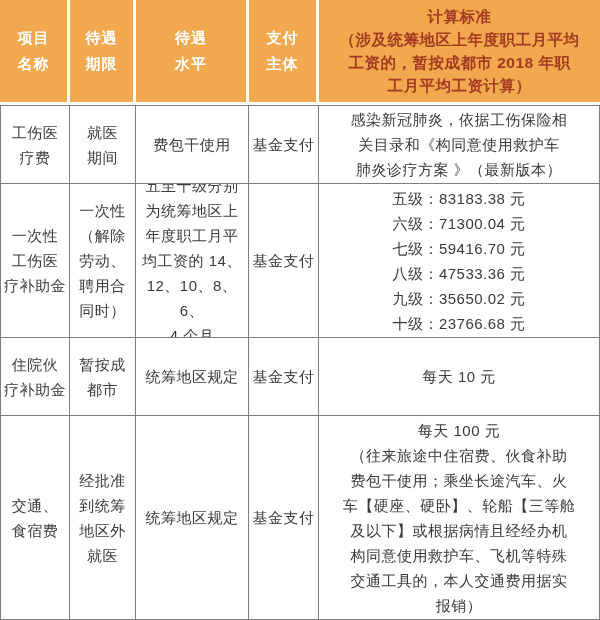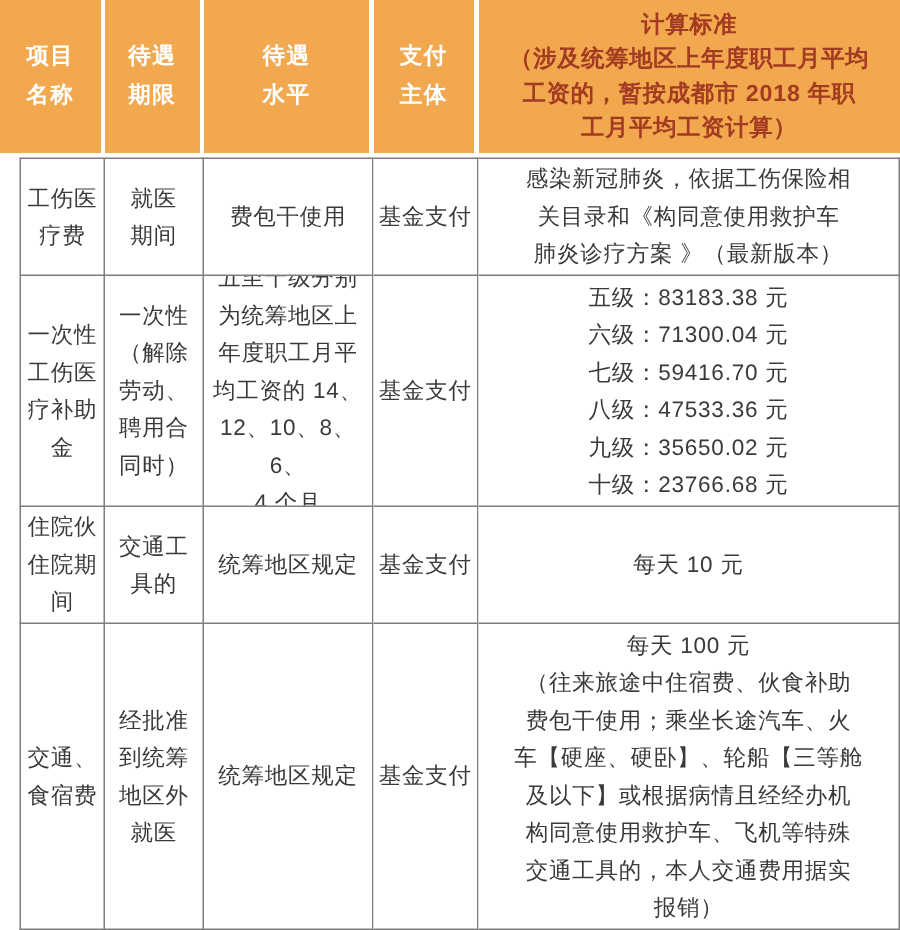--- a/index.html
+++ b/index.html
@@ -60,7 +60,7 @@
     border-bottom: 1px solid var(--border);
     padding: 2px 3px;
   }
-  .first-col { border-left: 1px solid var(--border); margin-left: 13px; }
+  .first-col { border-left: 1px solid var(--border); }
   .row-first > .td { border-top: 1px solid var(--border); }
   .std { padding: 2px 8px; }
 </style>

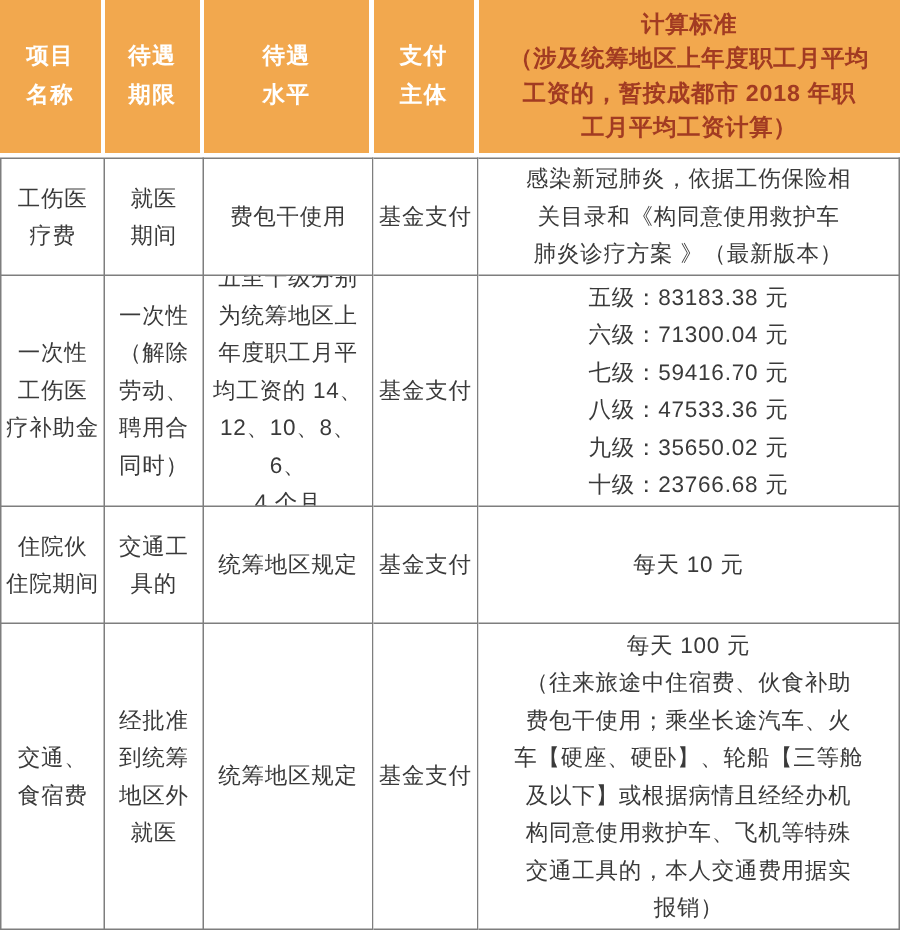--- a/index.html
+++ b/index.html
@@ -122,7 +122,7 @@
 
   <div class="row">
     <div class="cell td first-col">住院伙
-住院期间</div>
+疗补助金</div>
     <div class="cell td">交通工具的</div>
     <div class="cell td">统筹地区规定</div>
     <div class="cell td">基金支付</div>

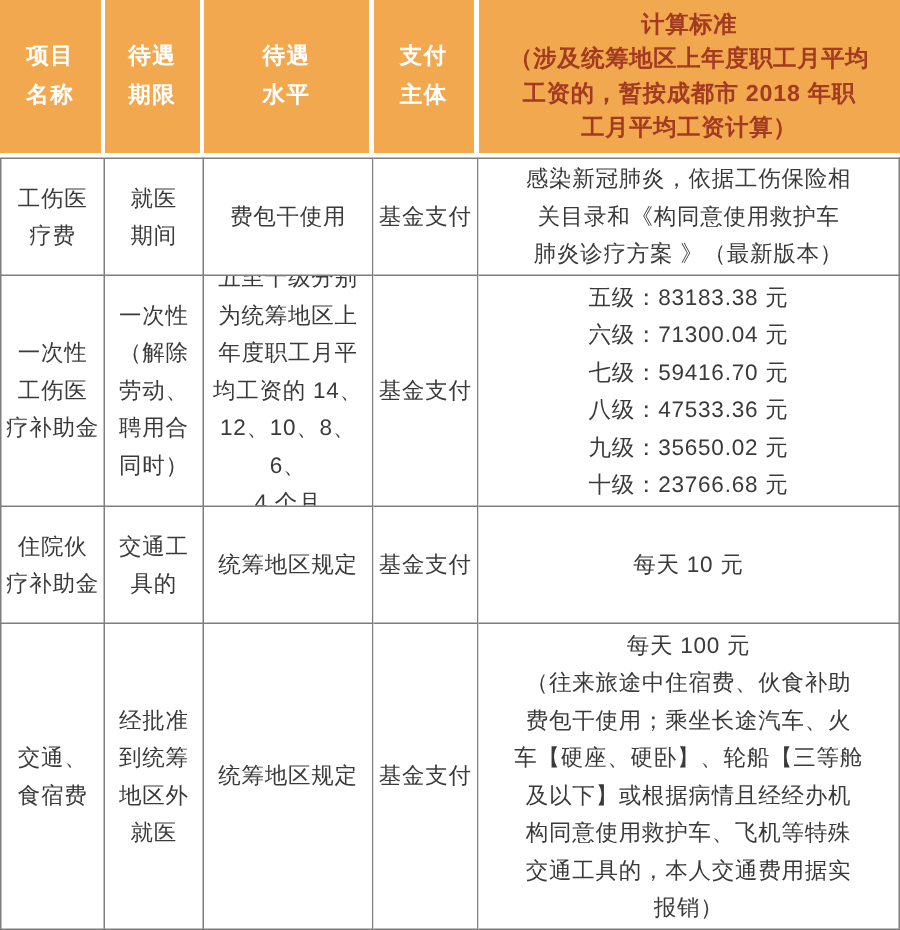--- a/index.html
+++ b/index.html
@@ -123,7 +123,7 @@
   <div class="row">
     <div class="cell td first-col">住院伙
 疗补助金</div>
-    <div class="cell td">交通工具的</div>
+    <div class="cell td">暂按成都市</div>
     <div class="cell td">统筹地区规定</div>
     <div class="cell td">基金支付</div>
     <div class="cell td std">每天 10 元</div>

